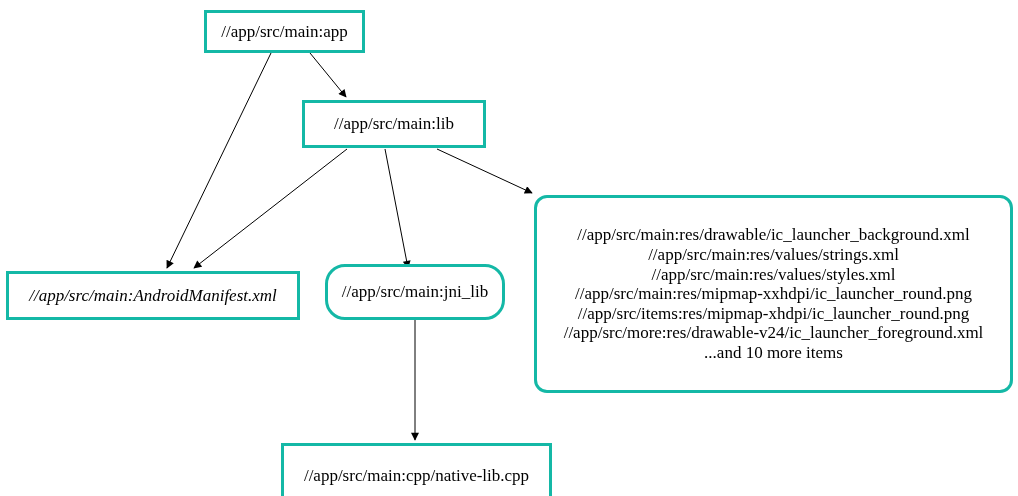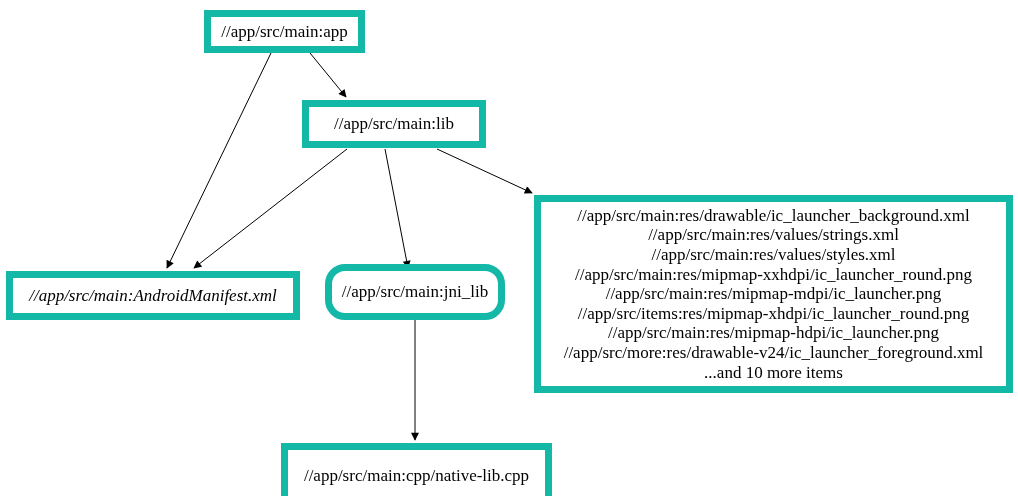--- a/index.html
+++ b/index.html
@@ -25,7 +25,7 @@
   .node {
     position: absolute;
     box-sizing: border-box;
-    border: 7px solid #14b8a6;
+    border: 3px solid #14b8a6;
     background: #ffffff;
     display: flex;
     align-items: center;

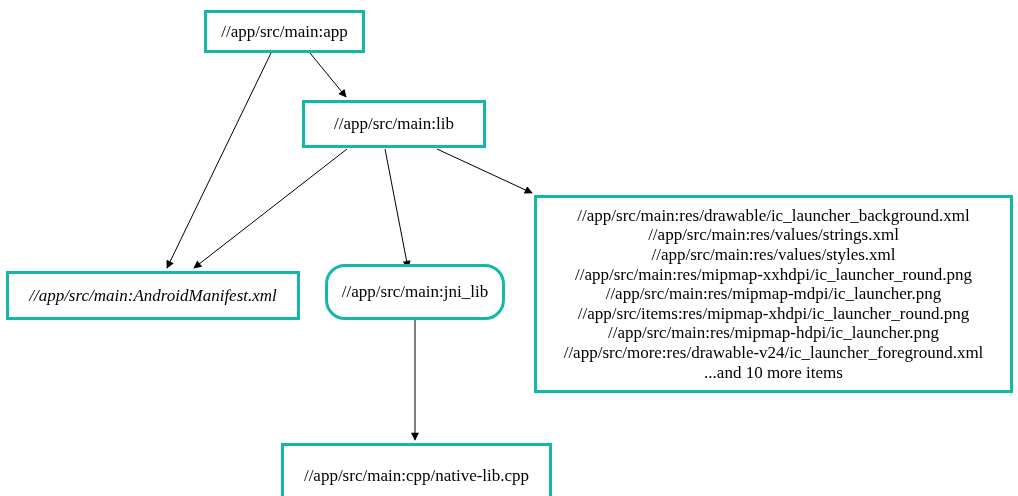--- a/index.html
+++ b/index.html
@@ -77,7 +77,7 @@
     <span>//app/src/main:jni_lib</span>
   </div>
 
-  <div class="node multiline" style="left:534px; top:195px; width:479px; height:198px;">
+  <div class="node multiline" style="left:534px; top:195px; width:479px; height:198px;border-radius:13px;">
     <div>//app/src/main:res/drawable/ic_launcher_background.xml</div>
     <div>//app/src/main:res/values/strings.xml</div>
     <div>//app/src/main:res/values/styles.xml</div>

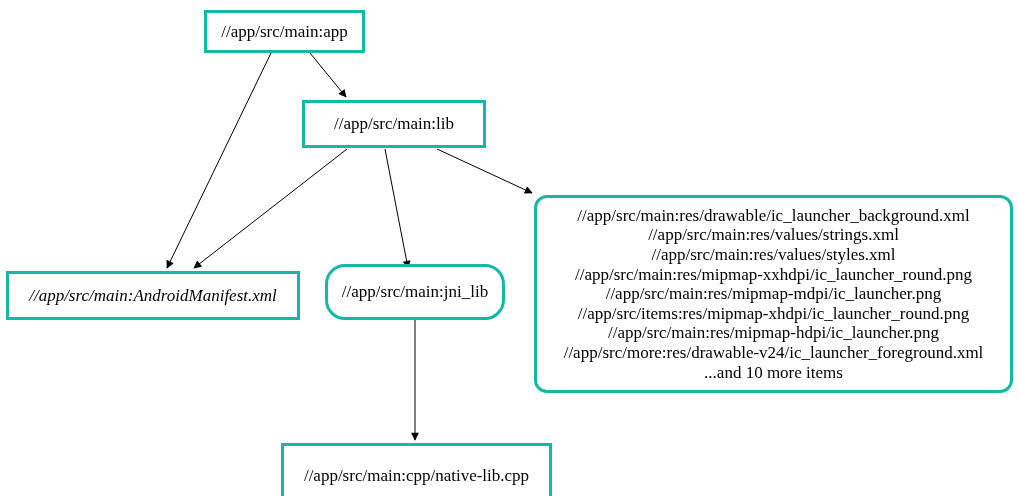--- a/index.html
+++ b/index.html
@@ -82,7 +82,6 @@
     <div>//app/src/main:res/values/strings.xml</div>
     <div>//app/src/main:res/values/styles.xml</div>
     <div>//app/src/main:res/mipmap-xxhdpi/ic_launcher_round.png</div>
-    <div>//app/src/main:res/mipmap-mdpi/ic_launcher.png</div>
     <div>//app/src/items:res/mipmap-xhdpi/ic_launcher_round.png</div>
     <div>//app/src/main:res/mipmap-hdpi/ic_launcher.png</div>
     <div>//app/src/more:res/drawable-v24/ic_launcher_foreground.xml</div>

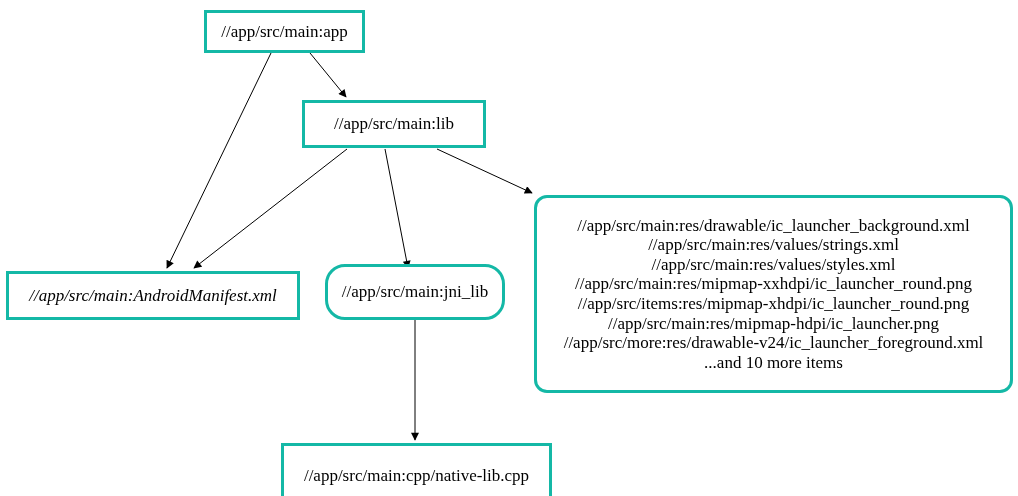--- a/index.html
+++ b/index.html
@@ -83,7 +83,6 @@
     <div>//app/src/main:res/values/styles.xml</div>
     <div>//app/src/main:res/mipmap-xxhdpi/ic_launcher_round.png</div>
     <div>//app/src/items:res/mipmap-xhdpi/ic_launcher_round.png</div>
-    <div>//app/src/main:res/mipmap-hdpi/ic_launcher.png</div>
     <div>//app/src/more:res/drawable-v24/ic_launcher_foreground.xml</div>
     <div>...and 10 more items</div>
   </div>

